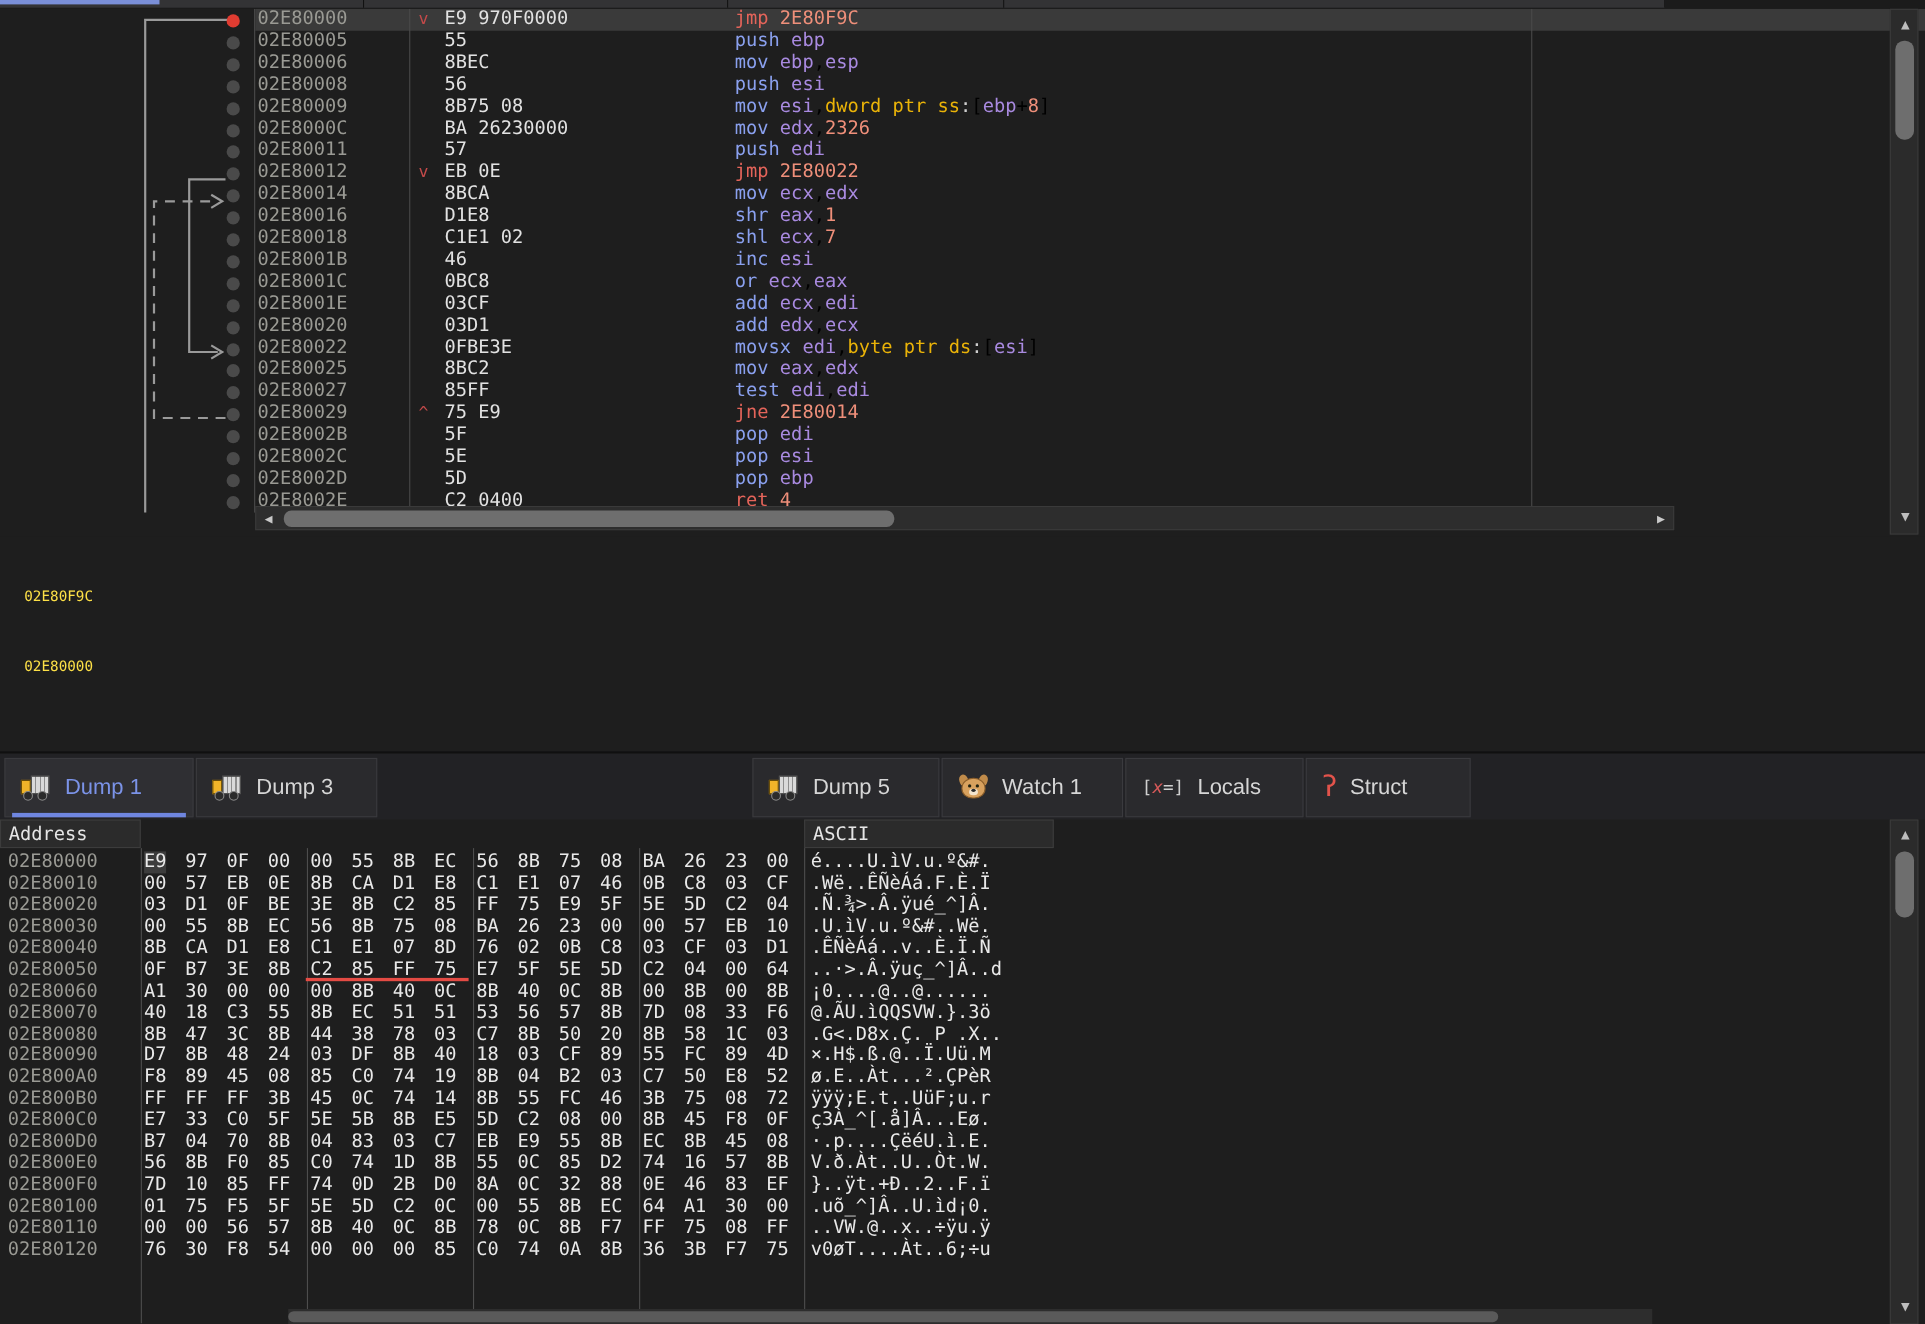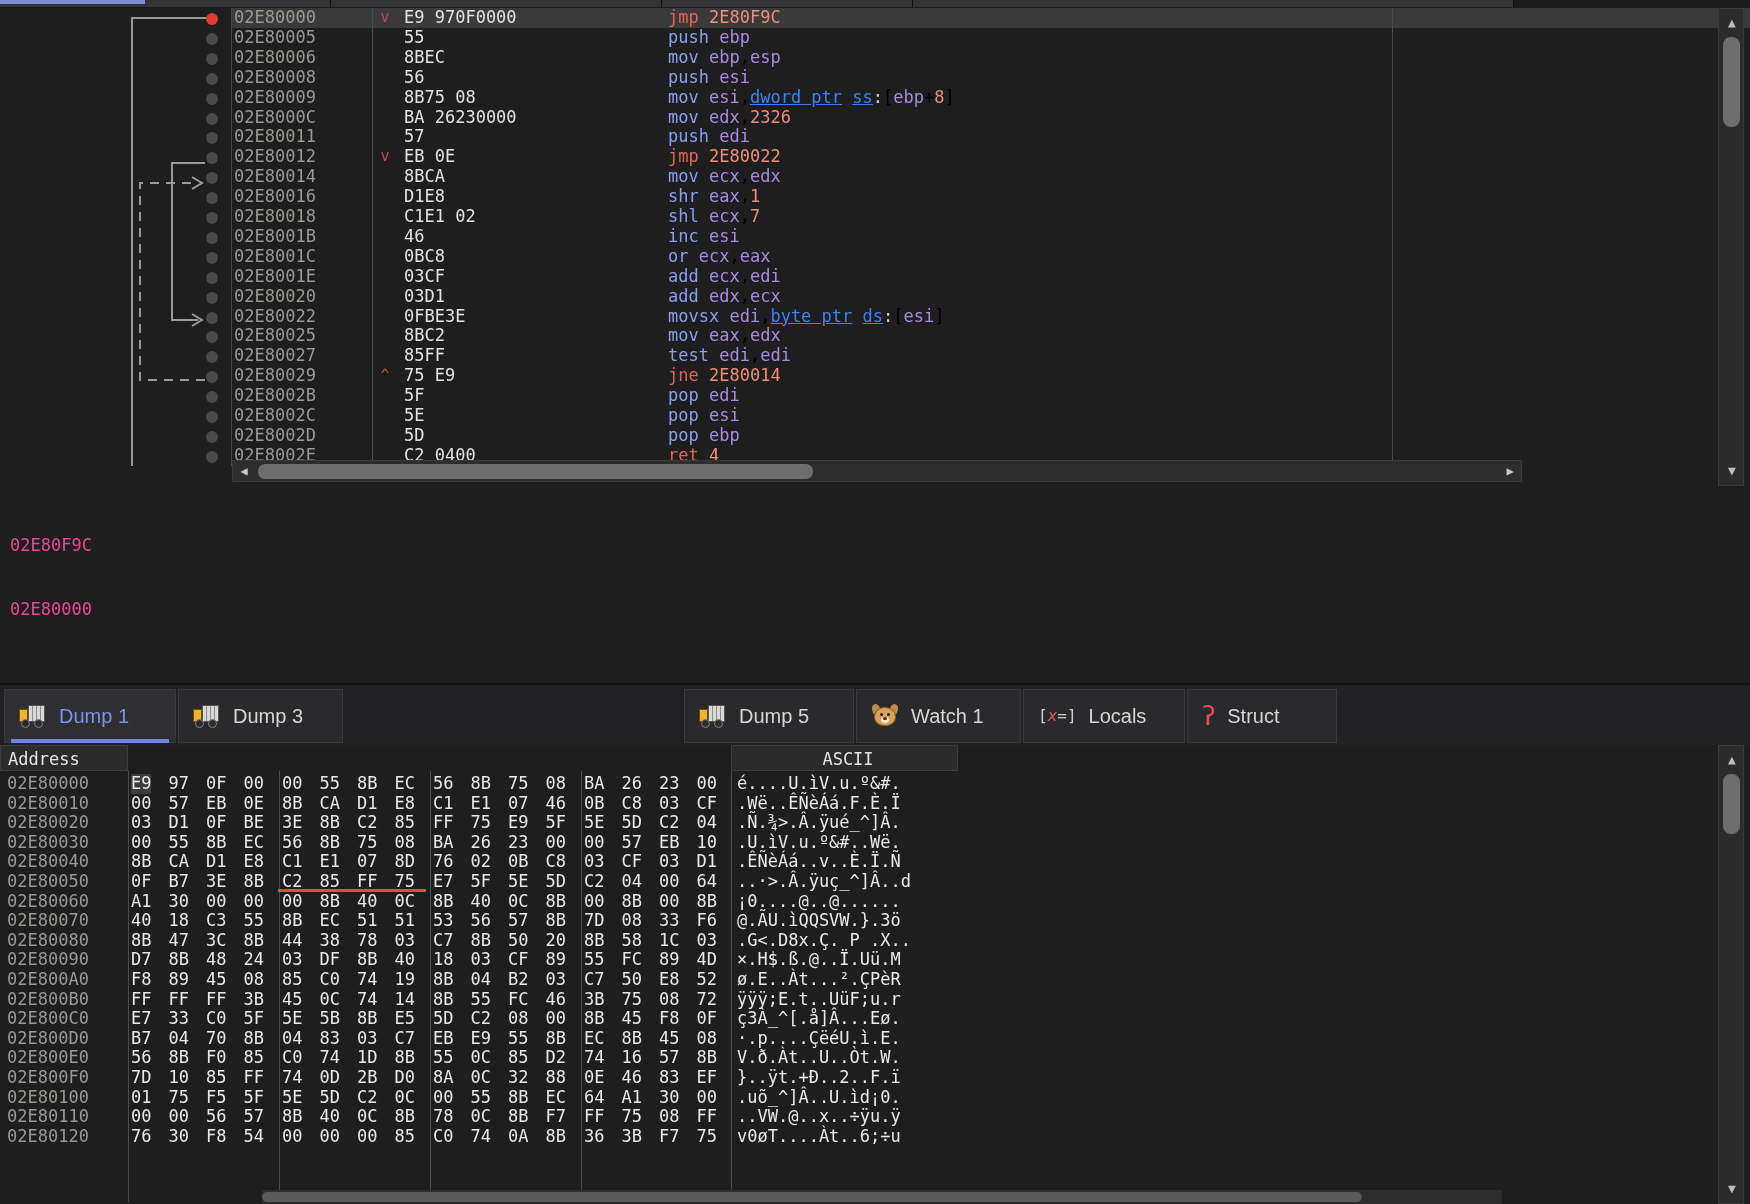--- a/index.html
+++ b/index.html
@@ -27,7 +27,7 @@
   .mnj{color:#e4645a;}    
   .reg{color:#a98ae0;}
   .num{color:#ef8f7a;}
-  .pt{color:#3b82f6;text-decoration:underline;}
+  .pt{color:#eab308;}
   .sep{color:#cfcfcf;}
 
   .vline{position:absolute;background:#4a4a4a;width:1px;top:0;height:458px;}

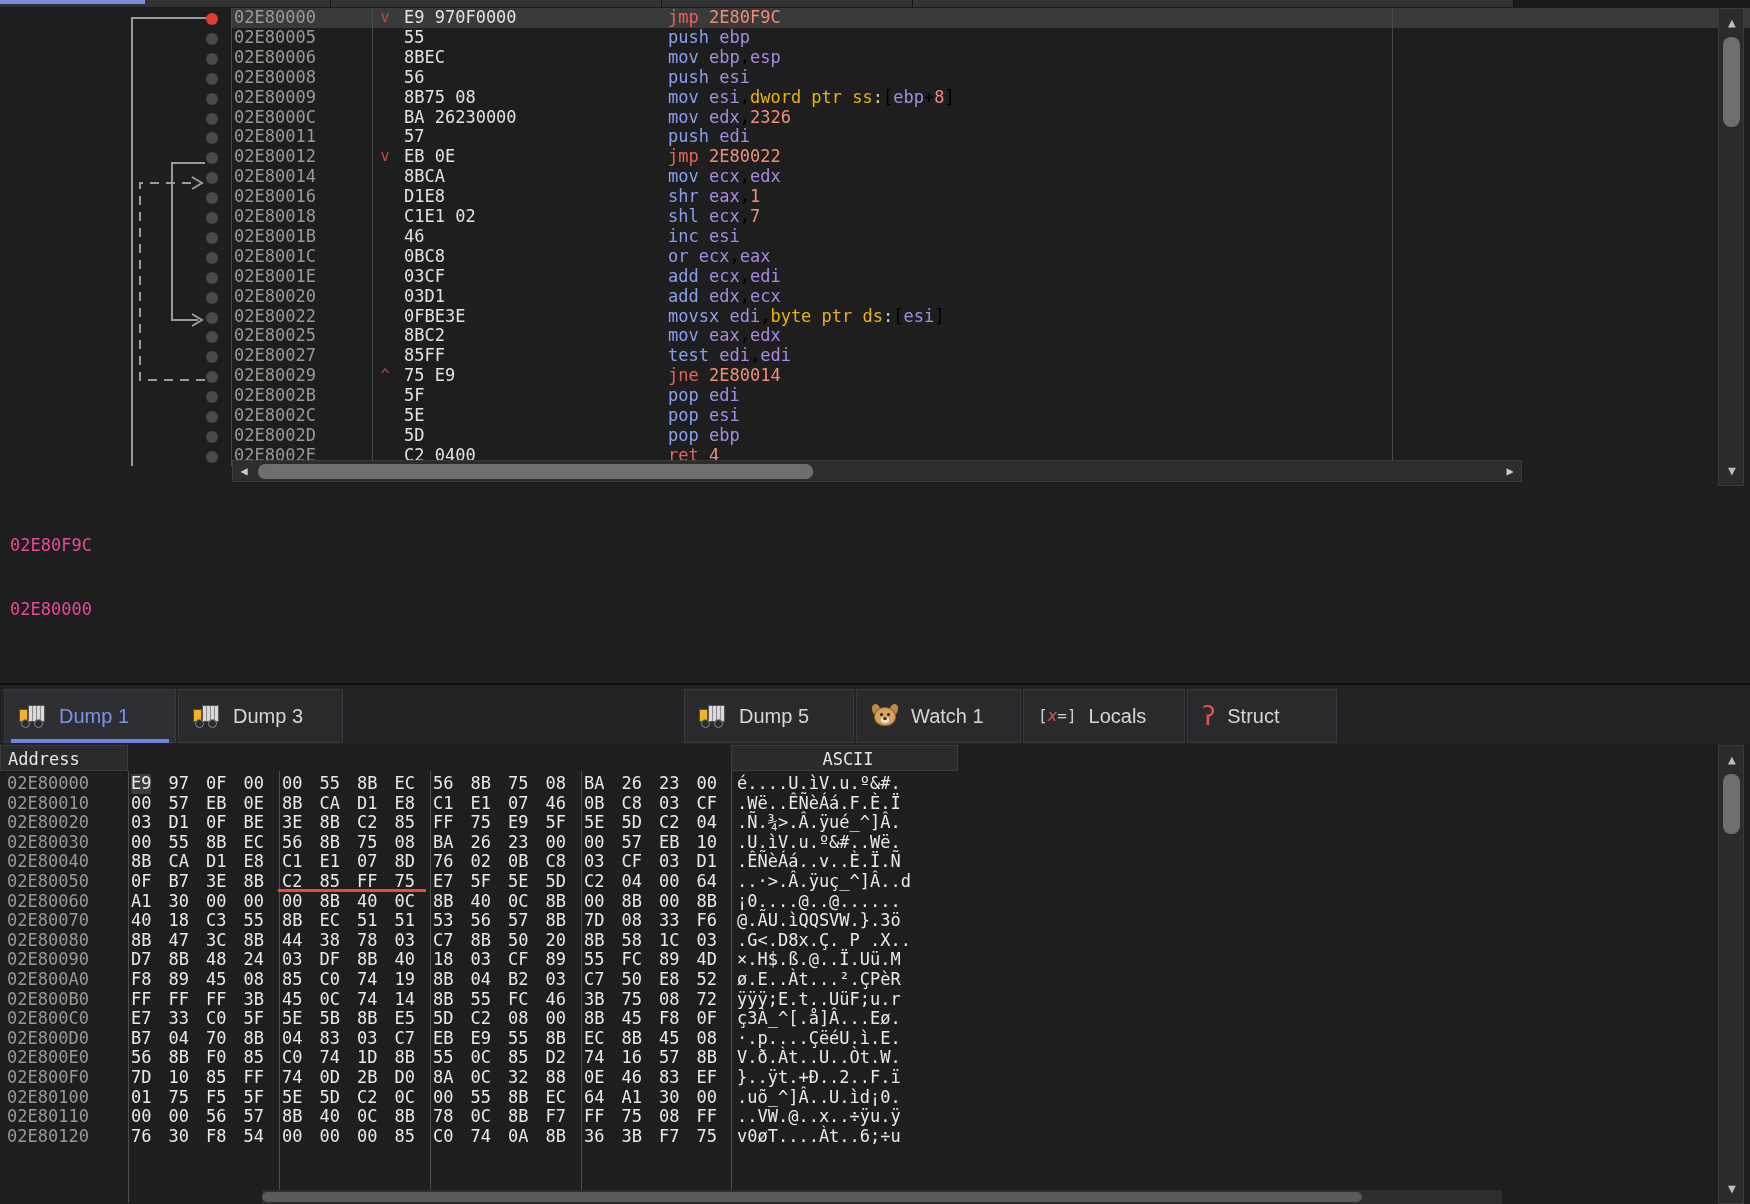--- a/index.html
+++ b/index.html
@@ -48,7 +48,7 @@
 
   
   .midpane{position:absolute;left:0;top:488px;width:1750px;height:192px;background:#1e1e1e;}
-  .midline{position:absolute;left:10px;color:#ec4899;font-size:17px;}
+  .midline{position:absolute;left:22px;color:#fde047;font-size:13px;}
   .midline.a{top:47px;}
   .midline.b{top:111px;}
 

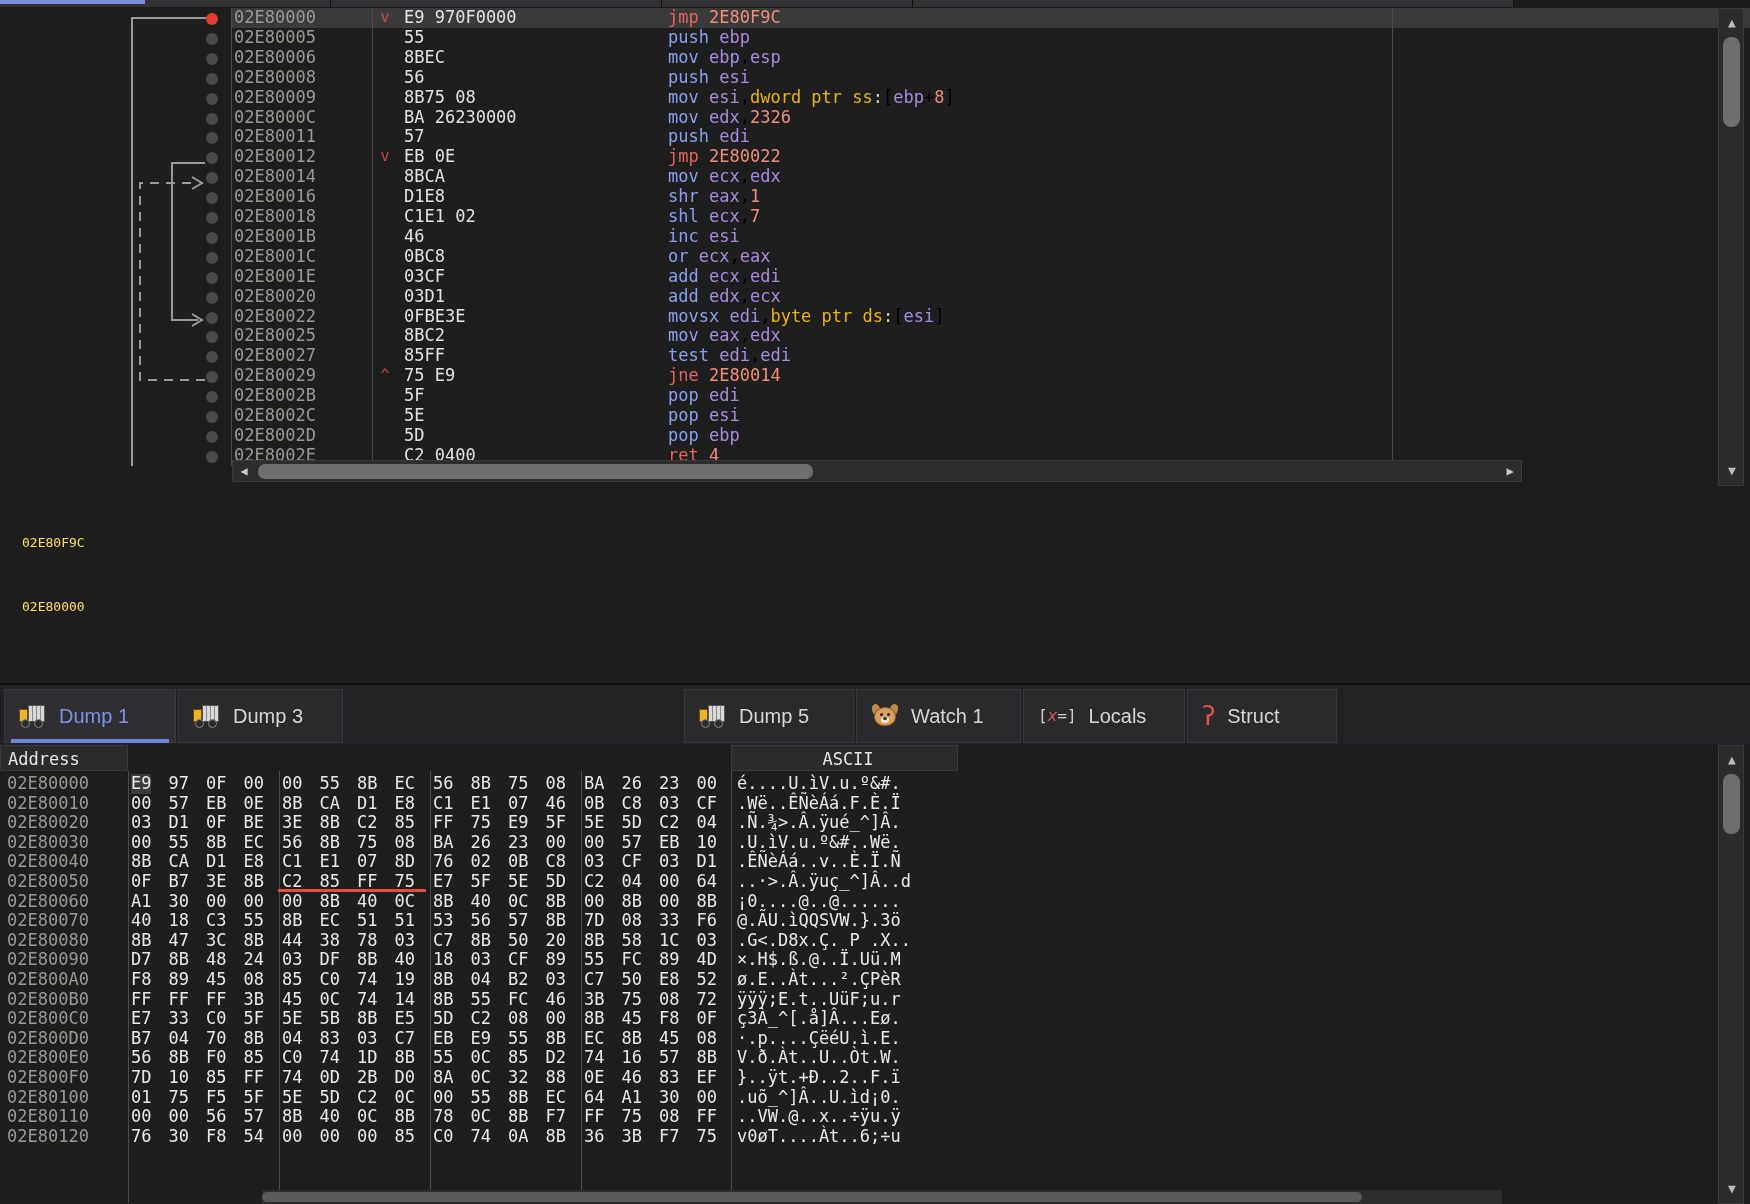--- a/index.html
+++ b/index.html
@@ -256,7 +256,7 @@
   <div class="dump">
     <div class="dumphdr">
       <div class="hdrcell" style="left:0;width:128px;">Address</div>
-      <div class="hdrcell" style="left:731px;width:227px;text-align:center;">ASCII</div>
+      <div class="hdrcell" style="left:731px;width:227px;">ASCII</div>
     </div>
     <div id="hex-rows">
         <div class="gsep" style="left: 128px; top: 26px; height: 432px;"></div>

